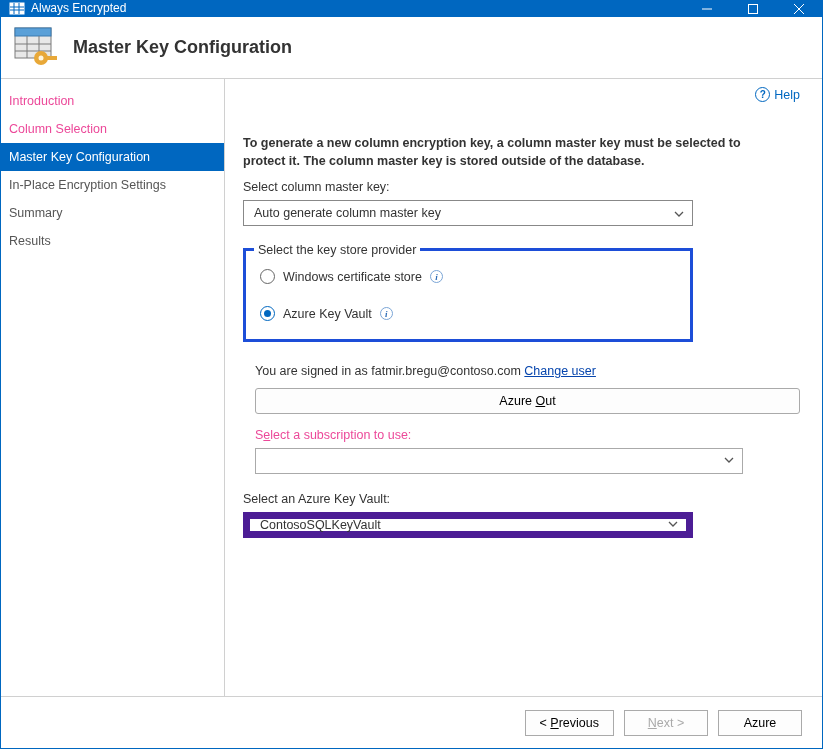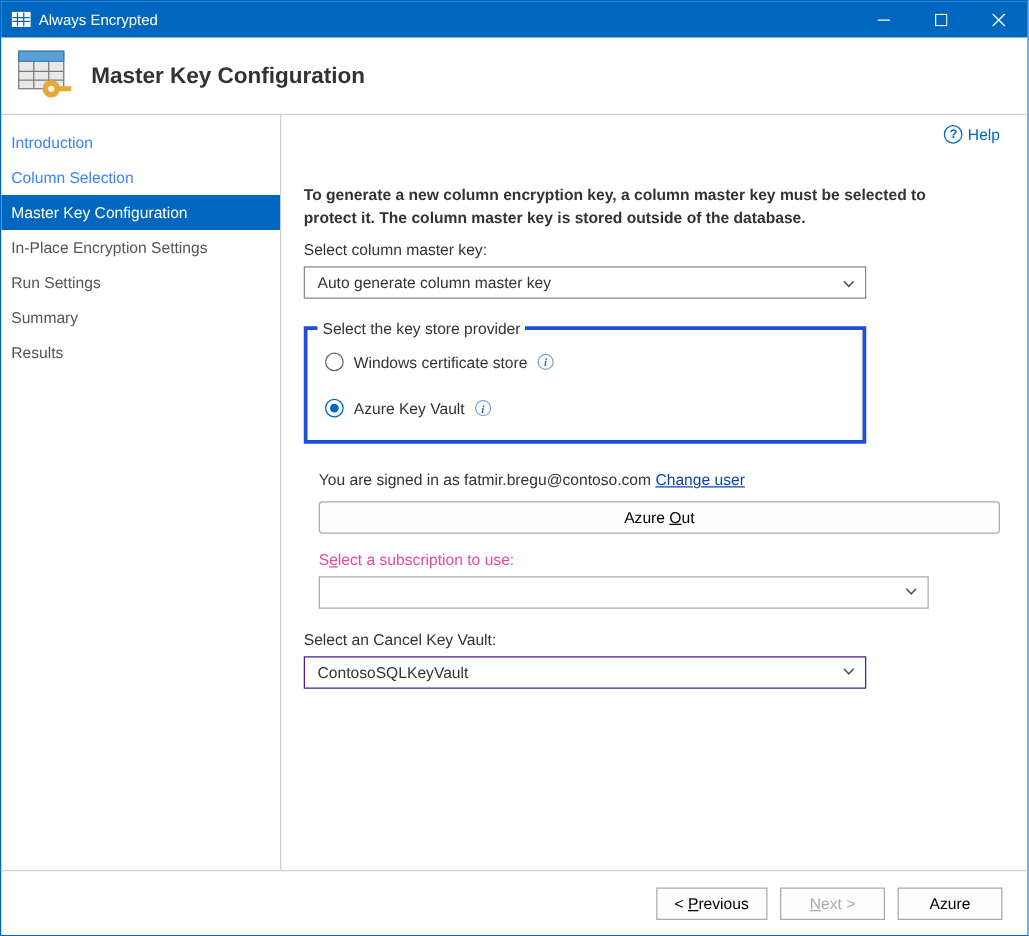--- a/index.html
+++ b/index.html
@@ -7,7 +7,7 @@
     
     .window { width: 823px; height: 749px; border: 1px solid #0067c0; display: flex; flex-direction: column; background: #fff; }
     
-    .titlebar { height: 29px; background: #0067c0; color: #fff; display: flex; align-items: center; padding-left: 8px; }
+    .titlebar { height: 16px; background: #0067c0; color: #fff; display: flex; align-items: flex-start; padding-left: 8px; }
     .titlebar-icon { width: 16px; height: 16px; margin-right: 6px; display: flex; align-items: center; justify-content: center; }
     .titlebar-title { font-size: 12px; flex: 1; }
     .titlebar-buttons { display: flex; height: 100%; }

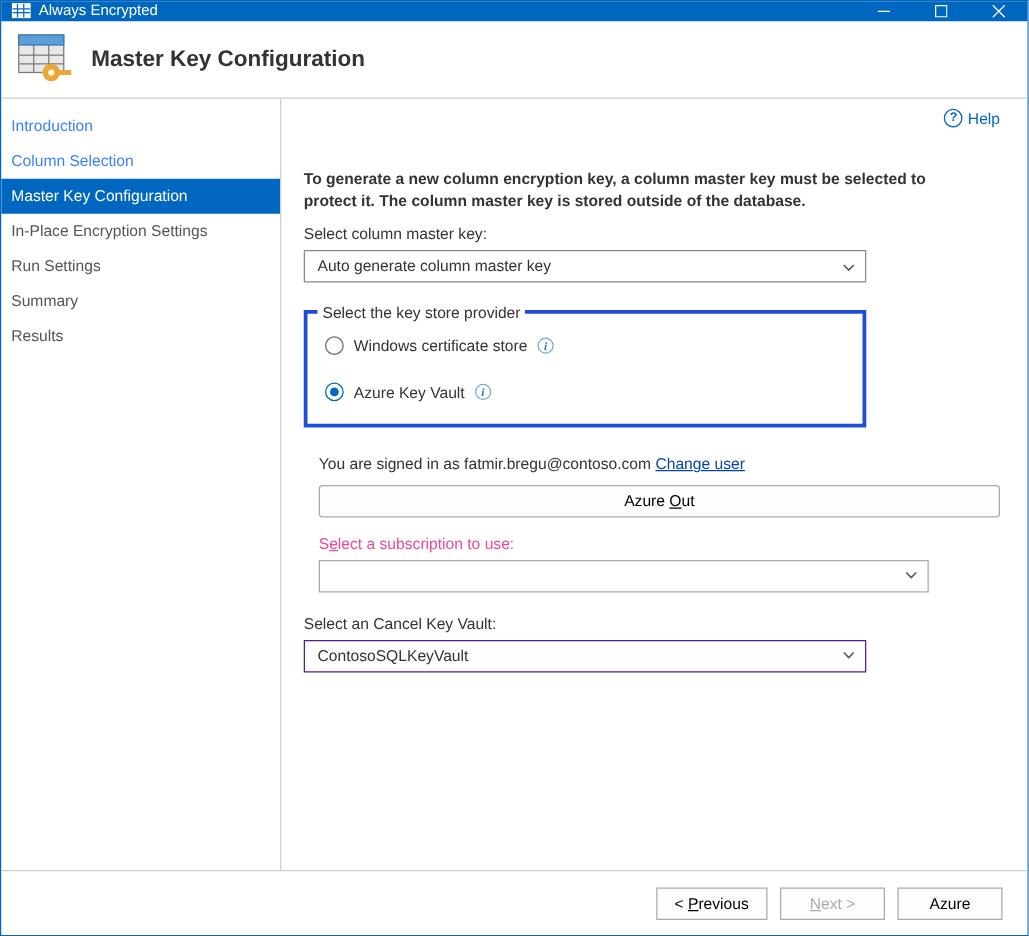--- a/index.html
+++ b/index.html
@@ -22,7 +22,7 @@
     .sidebar { width: 224px; border-right: 1px solid #d0d0d0; padding-top: 8px; }
     .sidebar-item { padding: 7px 8px 7px 8px; font-size: 12.5px; cursor: pointer; color: #0067c0; }
     .sidebar-item.active { background: #0067c0; color: #fff; }
-    .sidebar-item.done { color: #3b82f6; }
+    .sidebar-item.done { color: #ec4899; }
     .sidebar-item.future { color: #555; }
     
     .main { flex: 1; display: flex; flex-direction: column; padding: 10px 22px 0 18px; position: relative; }

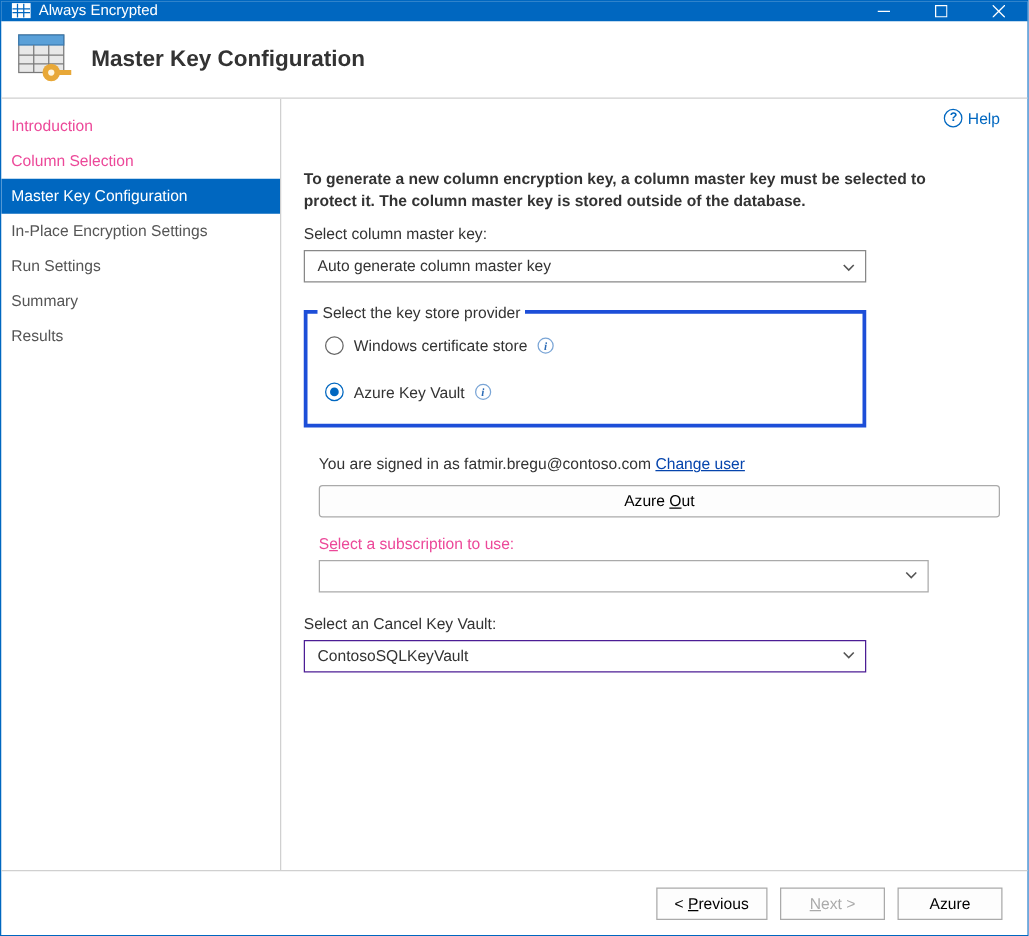--- a/index.html
+++ b/index.html
@@ -120,7 +120,6 @@
       <div class="sidebar-item done">Column Selection</div>
       <div class="sidebar-item active">Master Key Configuration</div>
       <div class="sidebar-item future">In-Place Encryption Settings</div>
-      <div class="sidebar-item future">Run Settings</div>
       <div class="sidebar-item future">Summary</div>
       <div class="sidebar-item future">Results</div>
     </div>

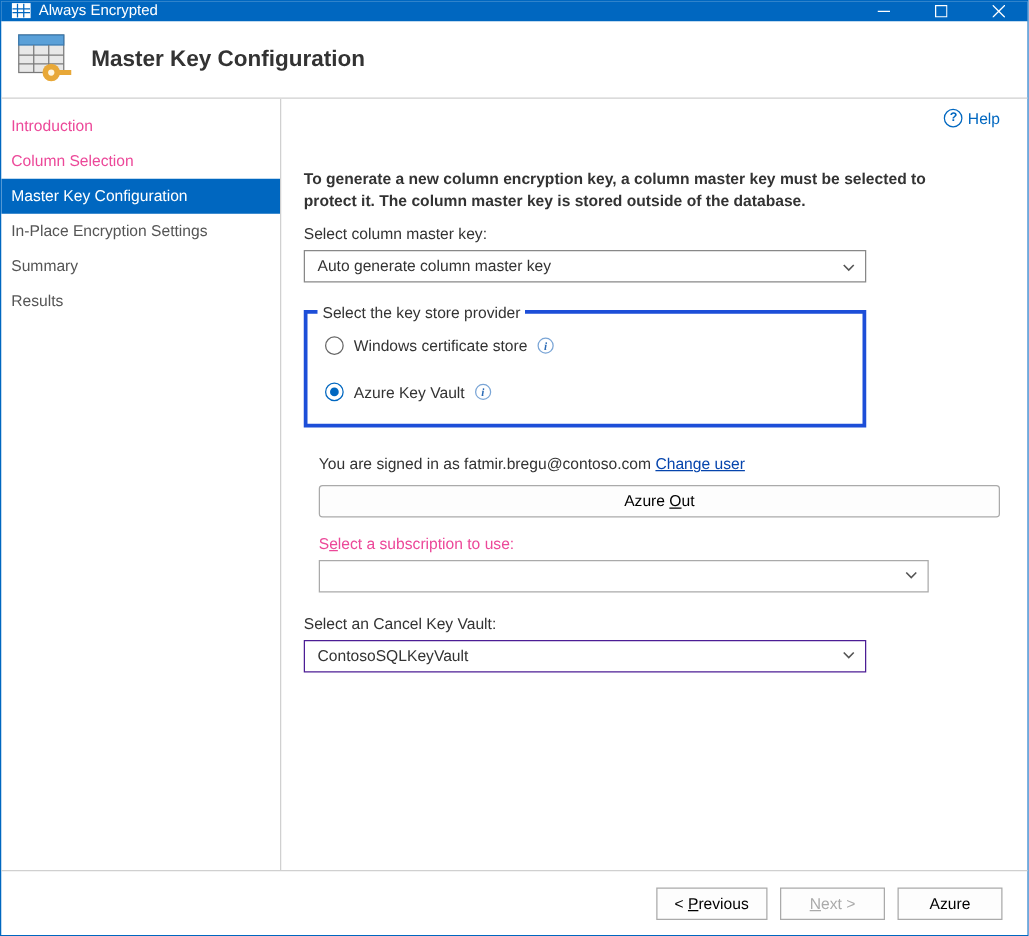--- a/index.html
+++ b/index.html
@@ -179,7 +179,7 @@
       </div>
 
       <div class="kv-select-wrap">
-        <div class="kv-select-label">Select an Cancel Key Vault:</div>
+        <div class="kv-select-label">Select an Azure Key Vault:</div>
         <div class="kv-select">
           <span>ContosoSQLKeyVault</span>
           <span>

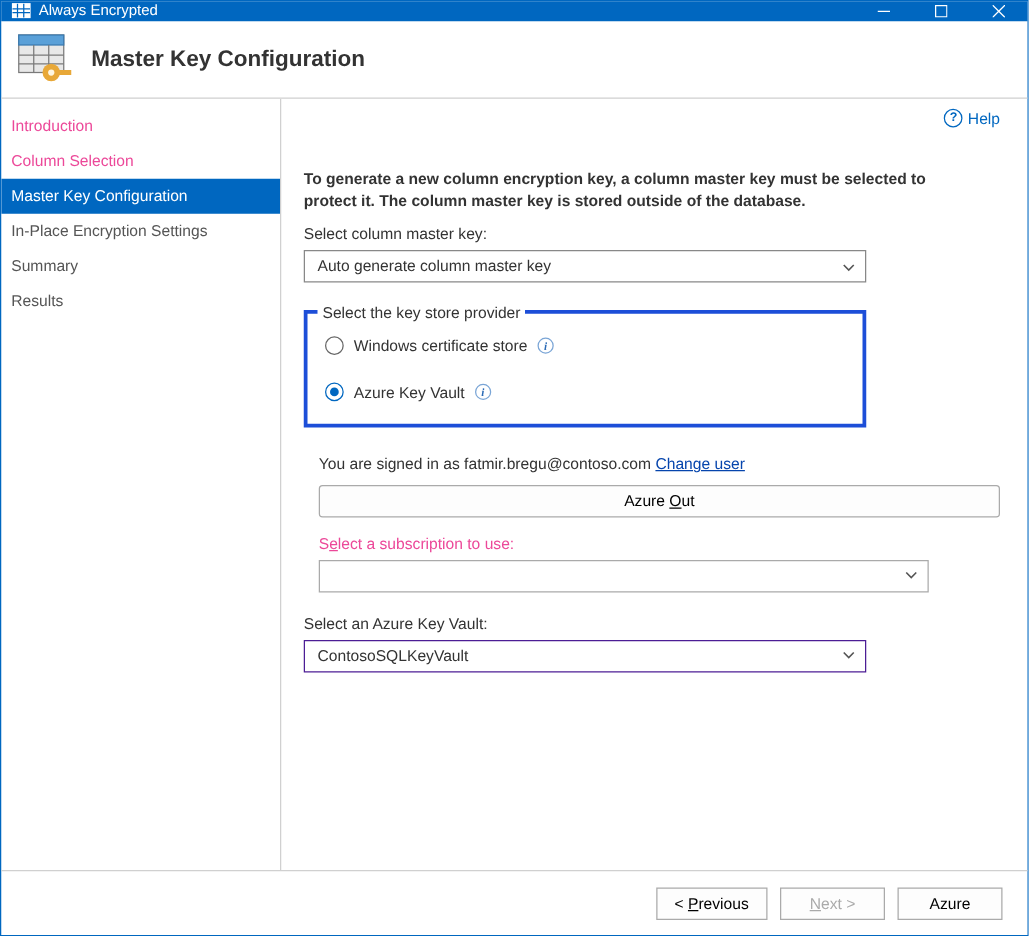--- a/index.html
+++ b/index.html
@@ -54,7 +54,7 @@
     
     .kv-select-wrap { margin-top: 18px; }
     .kv-select-label { font-size: 12.5px; color: #333; }
-    .kv-select { width: 450px; height: 26px; margin-top: 6px; border: 1px solid #4c1d95; background: #fff; display: flex; align-items: center; justify-content: space-between; padding: 0 8px 0 10px; font-size: 12.5px; color: #333; cursor: pointer; }
+    .kv-select { width: 450px; height: 26px; margin-top: 6px; border: 7px solid #4c1d95; background: #fff; display: flex; align-items: center; justify-content: space-between; padding: 0 8px 0 10px; font-size: 12.5px; color: #333; cursor: pointer; }
     
     .footer { border-top: 1px solid #d0d0d0; height: 52px; display: flex; align-items: center; justify-content: flex-end; padding: 0 20px; gap: 10px; }
     .footer-btn { height: 26px; min-width: 84px; padding: 0 14px; border: 1px solid #aaa; background: #fdfdfd; font-size: 12.5px; cursor: pointer; border-radius: 0; }

